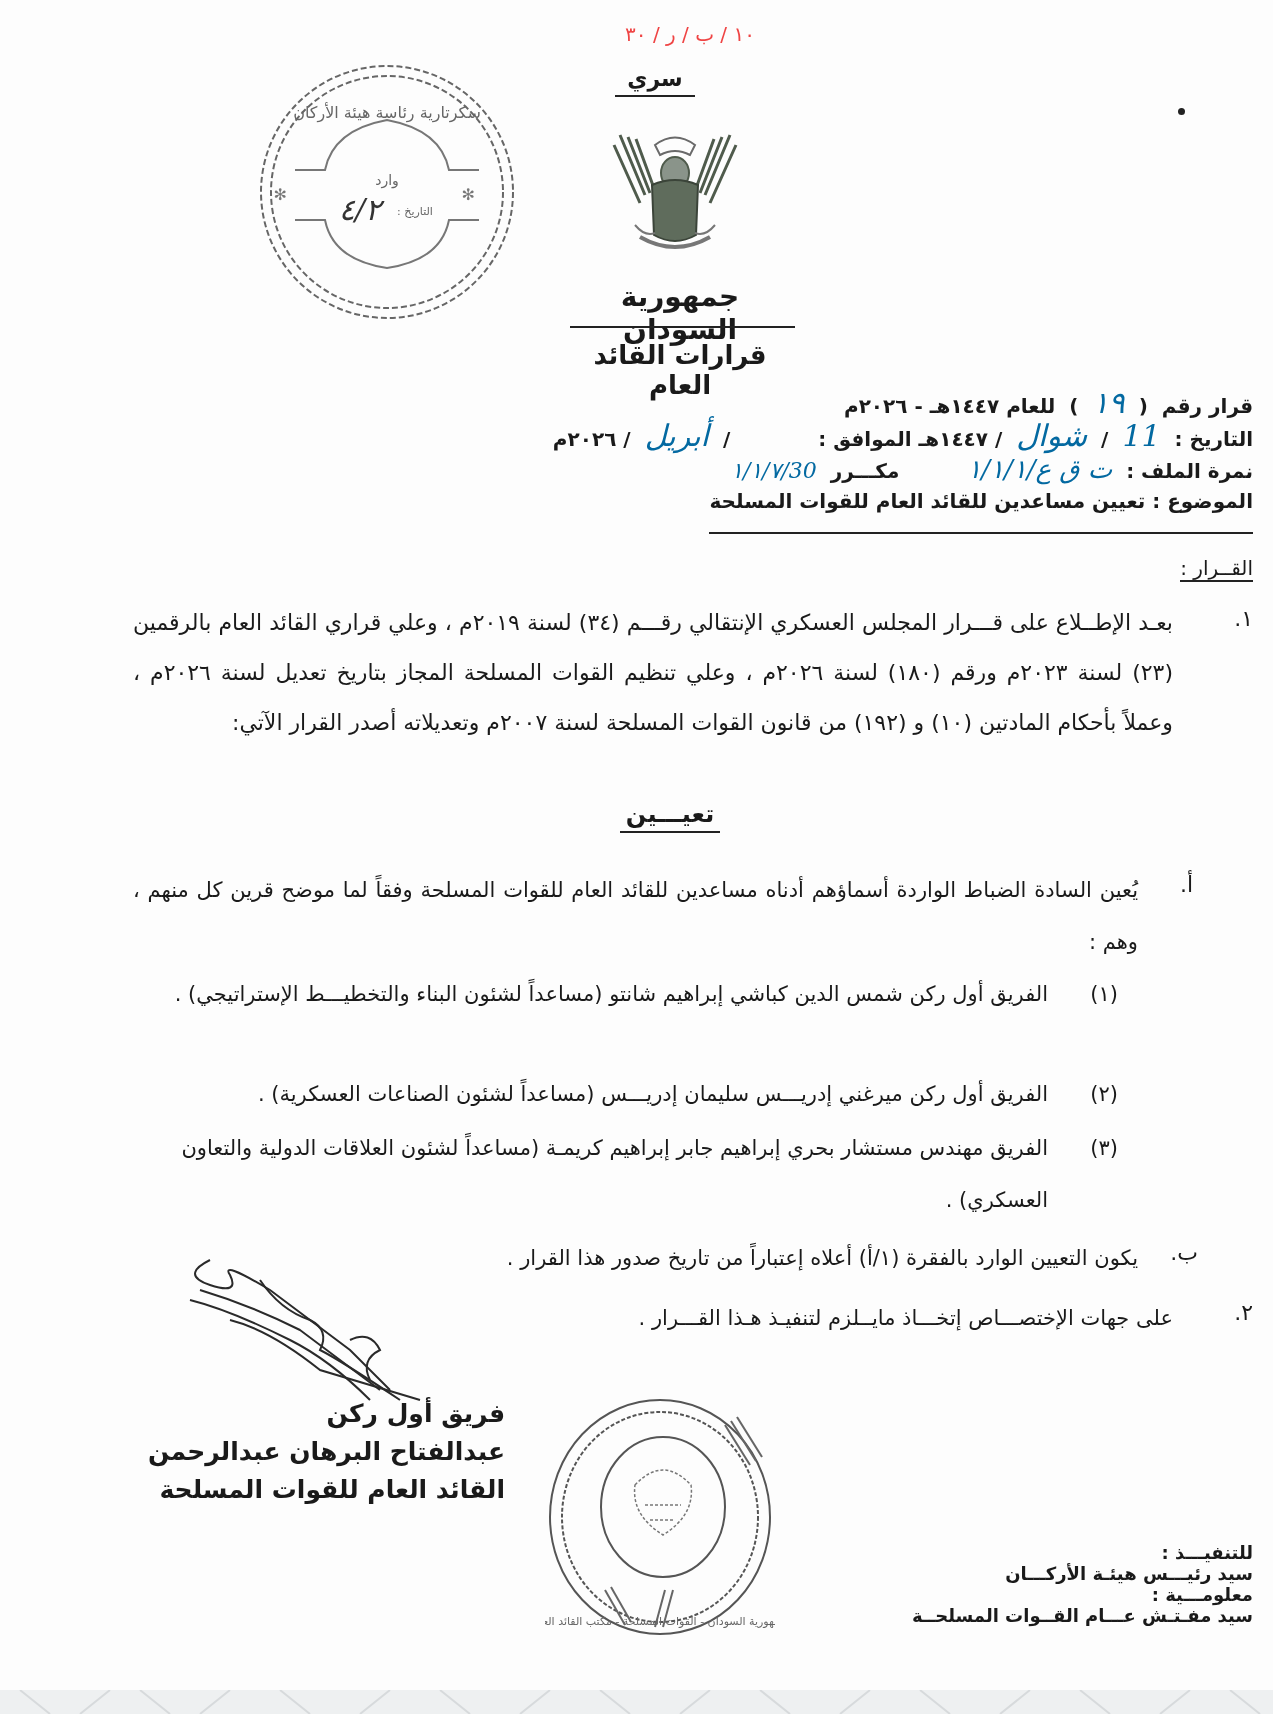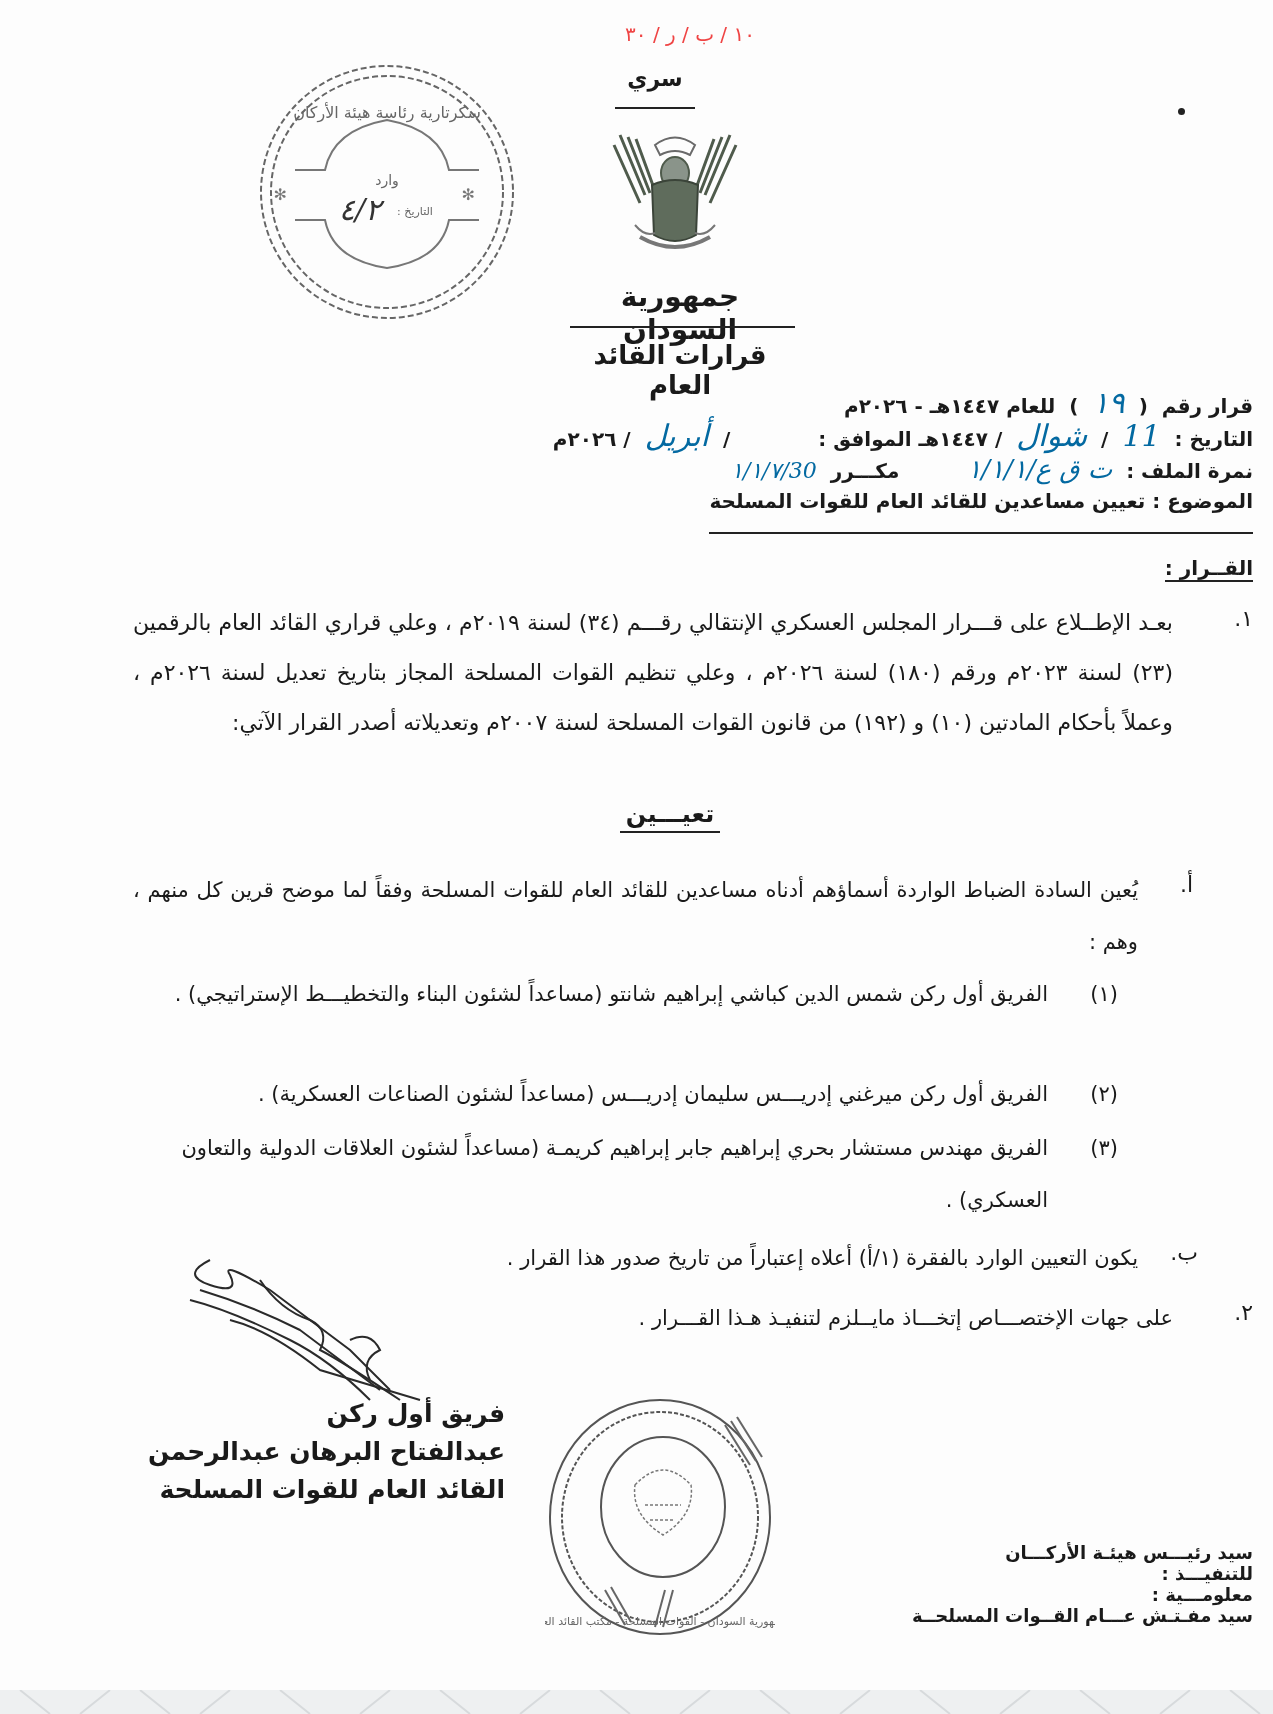--- a/index.html
+++ b/index.html
@@ -25,7 +25,7 @@
 
     .header-ref { top: 22px; left: 560px; width: 260px; text-align: center; font-size: 20px; letter-spacing: 14px; color: #ef4444; }
     .secret { top: 66px; left: 590px; width: 130px; text-align: center; font-size: 22px; font-weight: bold; }
-    .secret span { border-bottom: 2px solid #222; padding: 0 12px 16px; }
+    .secret span { border-bottom: 2px solid #222; padding: 0 12px 4px; }
 
     .emblem { top: 125px; left: 600px; width: 150px; height: 135px; }
 

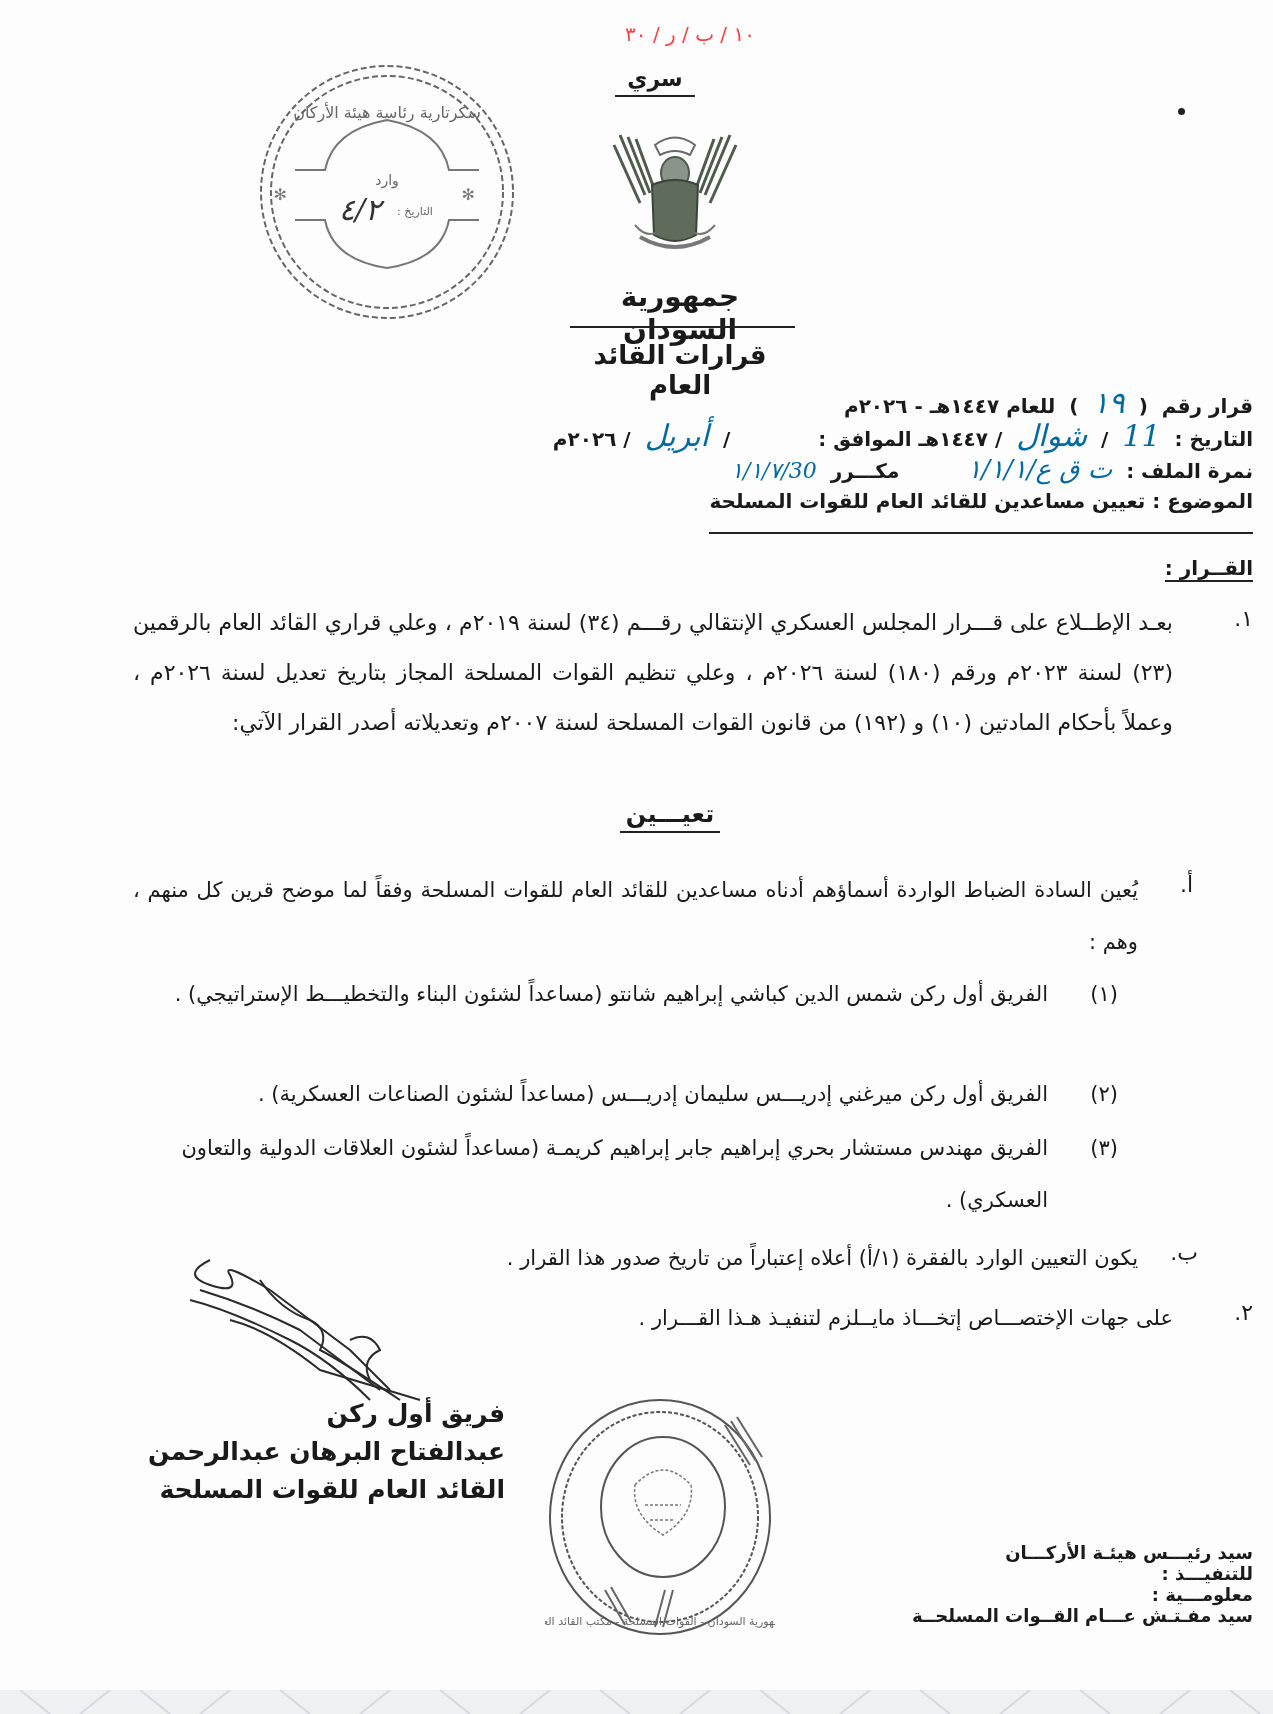--- a/index.html
+++ b/index.html
@@ -41,7 +41,7 @@
     .meta-line .hand { font-size: 30px; }
     .subject-line { border-bottom: 2px solid #222; display: inline-block; padding-bottom: 16px; }
 
-    .decision-head { top: 556px; right: 20px; font-size: 20px; font-weight: bold; border-bottom: 2px solid #222; }
+    .decision-head { top: 556px; right: 20px; font-size: 20px; font-weight: normal; border-bottom: 2px solid #222; }
 
     .para {
       right: 100px; width: 1040px; font-size: 22px; line-height: 50px; text-align: justify;

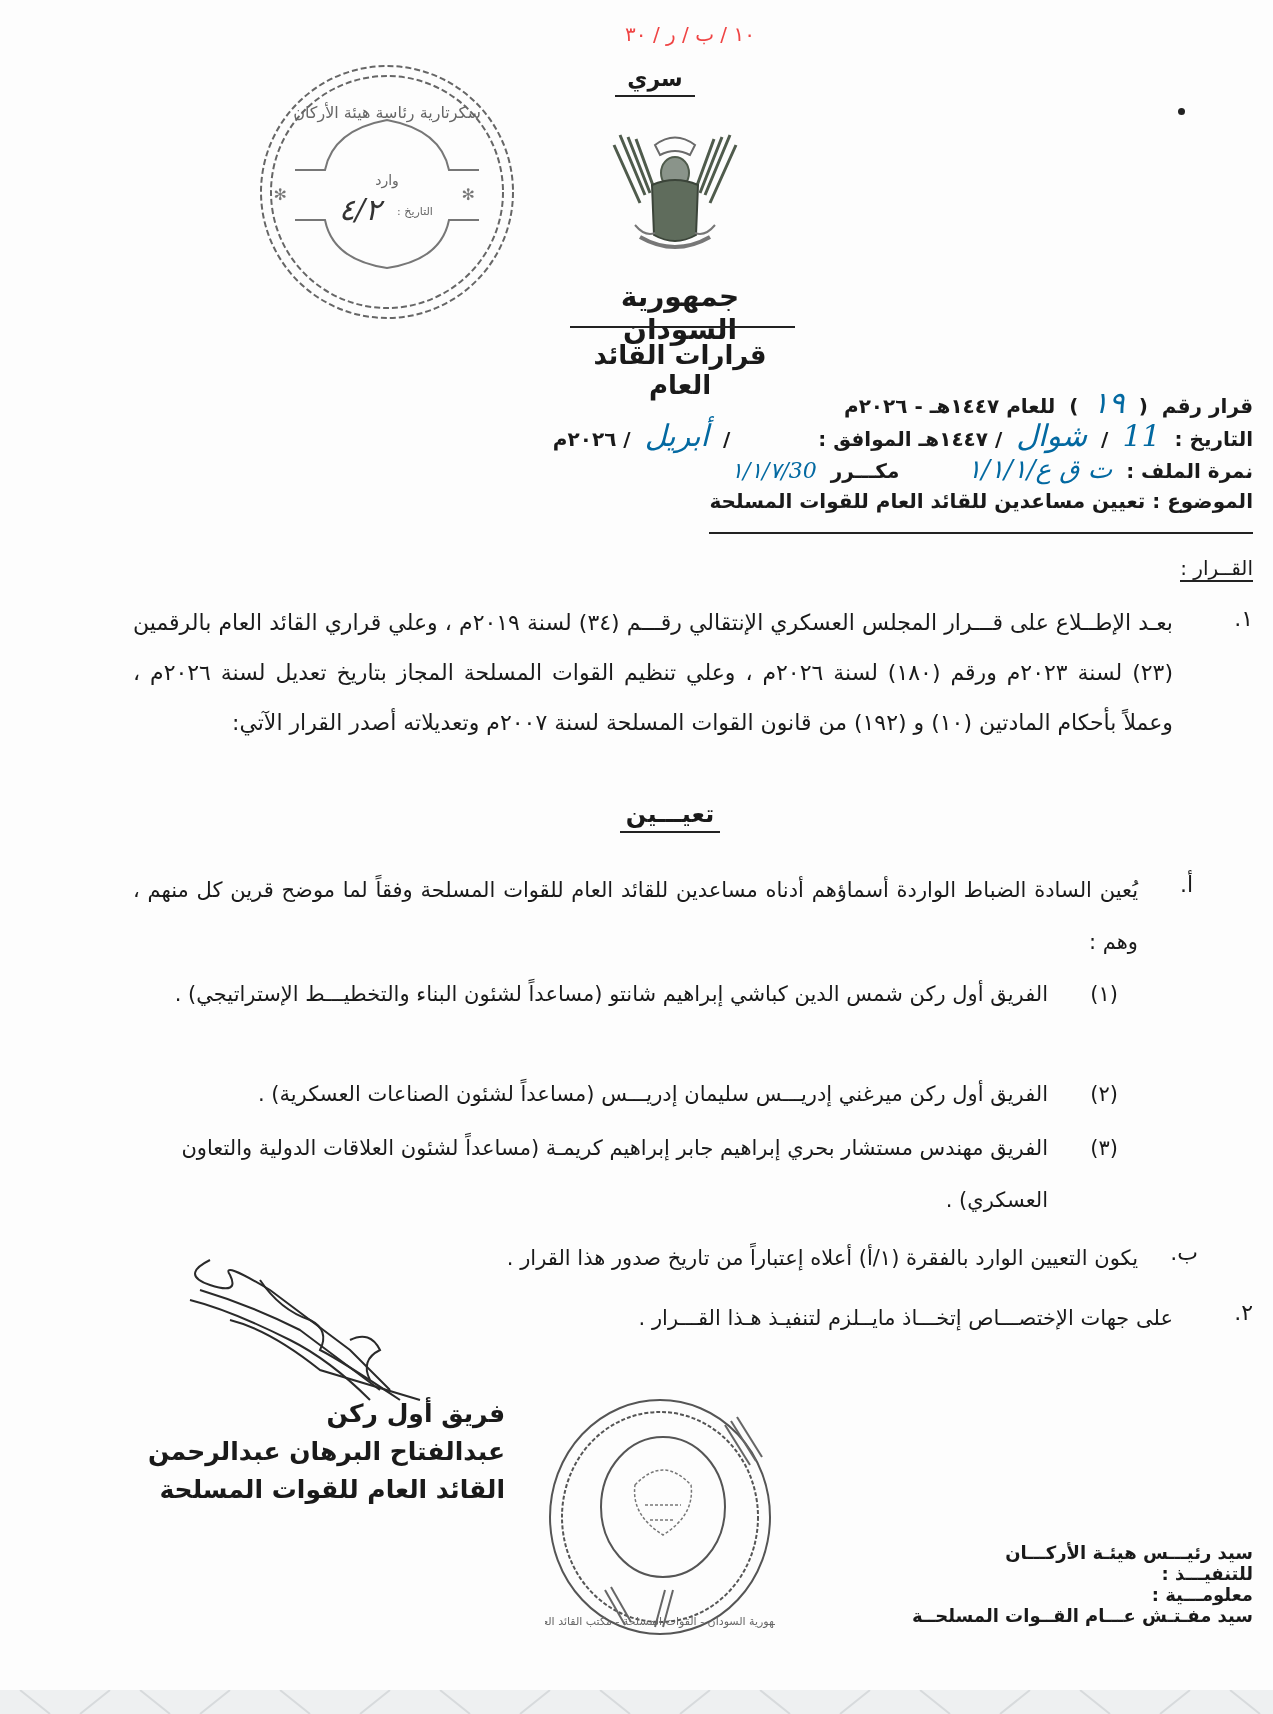--- a/index.html
+++ b/index.html
@@ -229,8 +229,8 @@
   </div>
 
   <div class="abs exec-block">
+    <div>للتنفيـــذ :</div>
     <div>سيد رئيـــس هيئـة الأركـــان</div>
-    <div>للتنفيـــذ :</div>
     <div>معلومـــية :</div>
     <div>سيد مفـتـش عـــام القــوات المسلحــة</div>
   </div>

